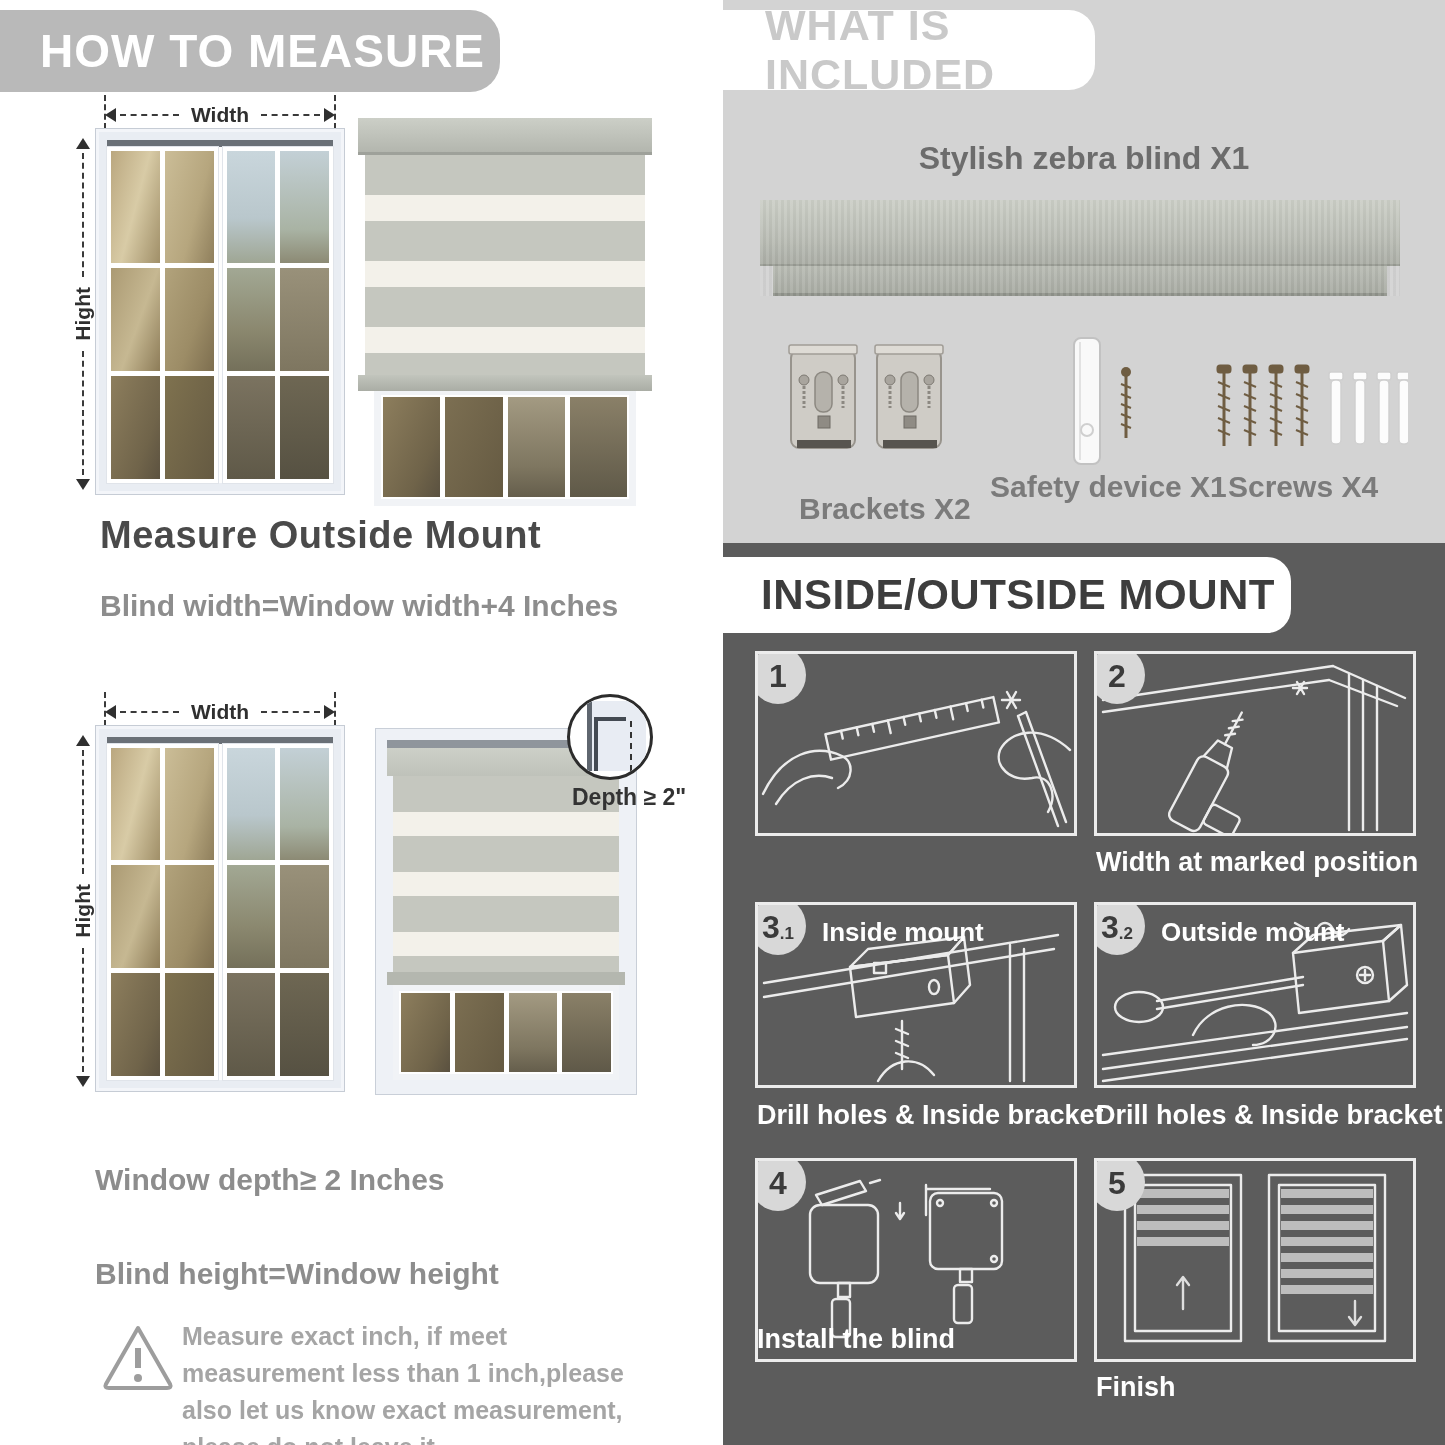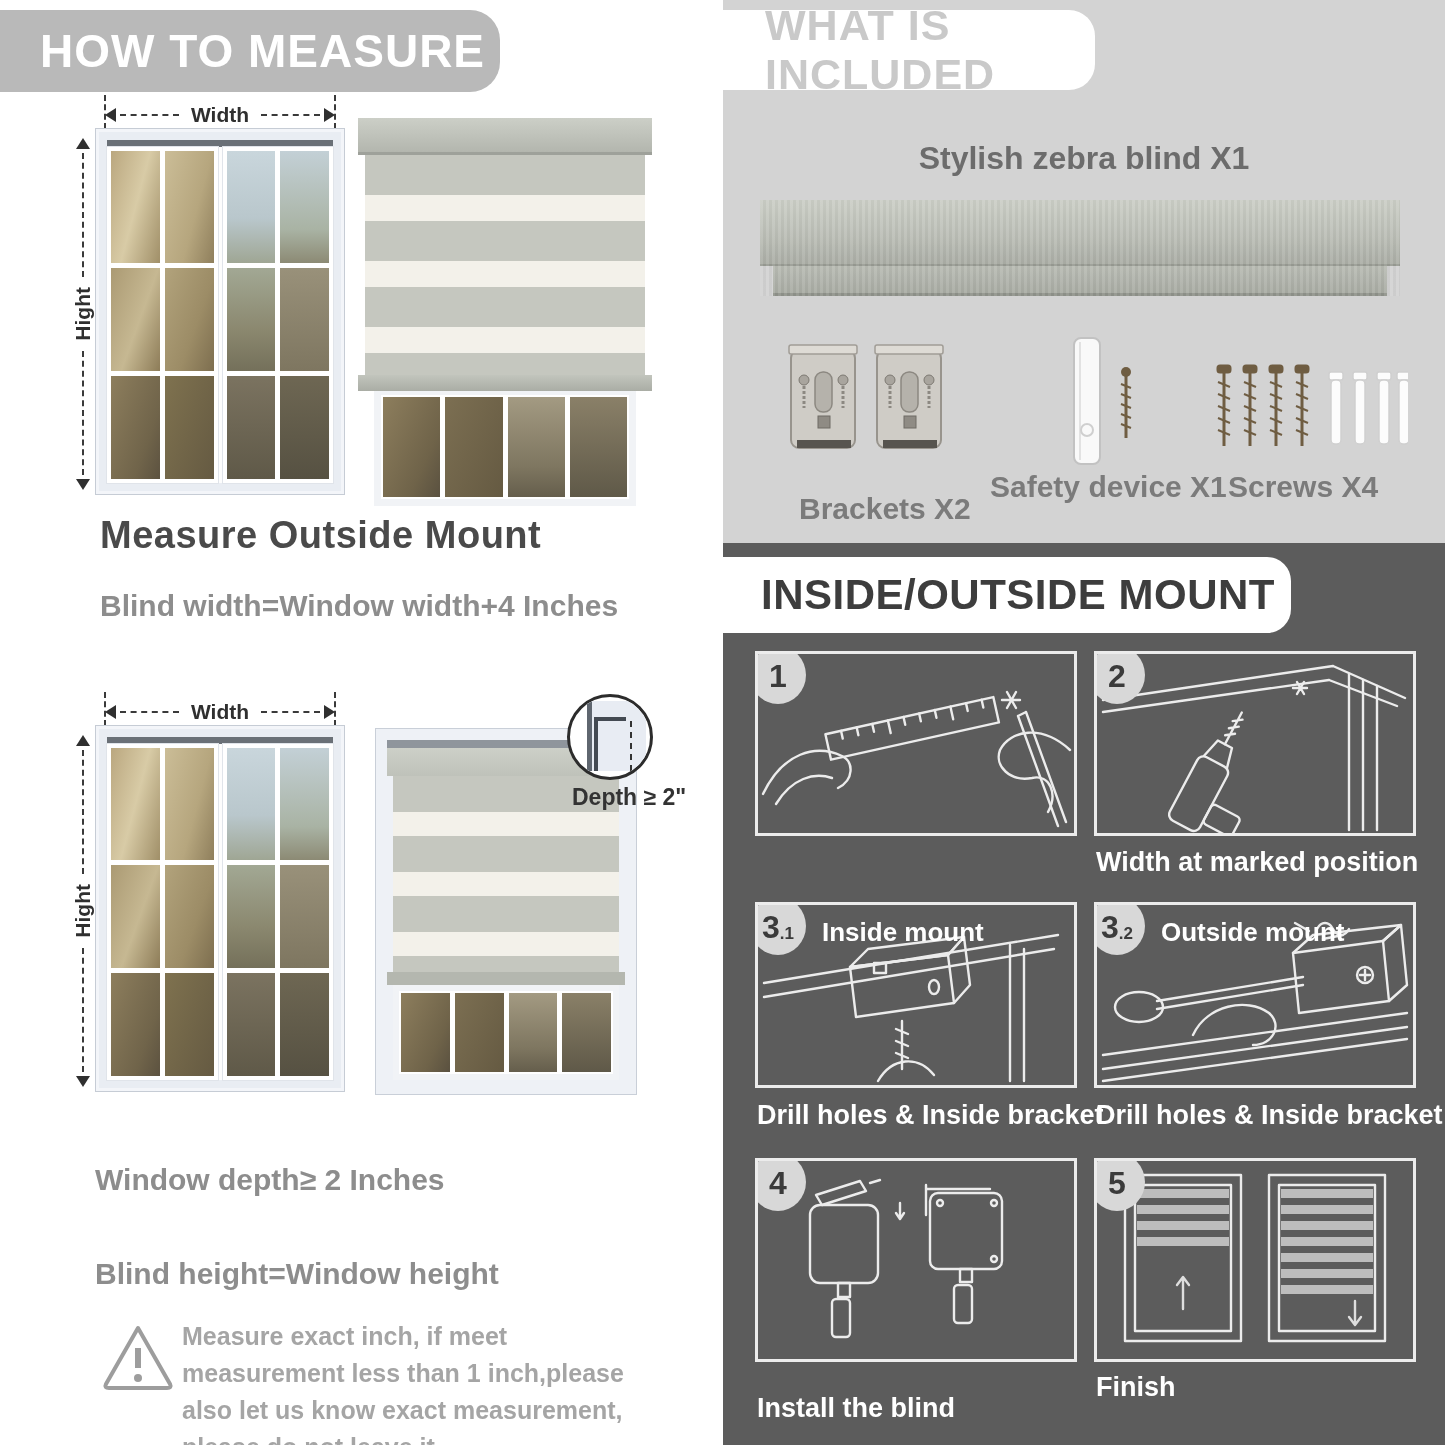--- a/index.html
+++ b/index.html
@@ -461,7 +461,7 @@
         <span>4</span>
       </div>
   </div>
-  <div class="abs pcaption" style="left:757px;top:1393px;">Install the blind</div>
+  <div class="abs pcaption" style="left:757px;top:1324px;">Install the blind</div>
 
   <div class="abs pbox" style="left:1094px;top:1158px;width:322px;height:204px;">
     <div class="lineart">

